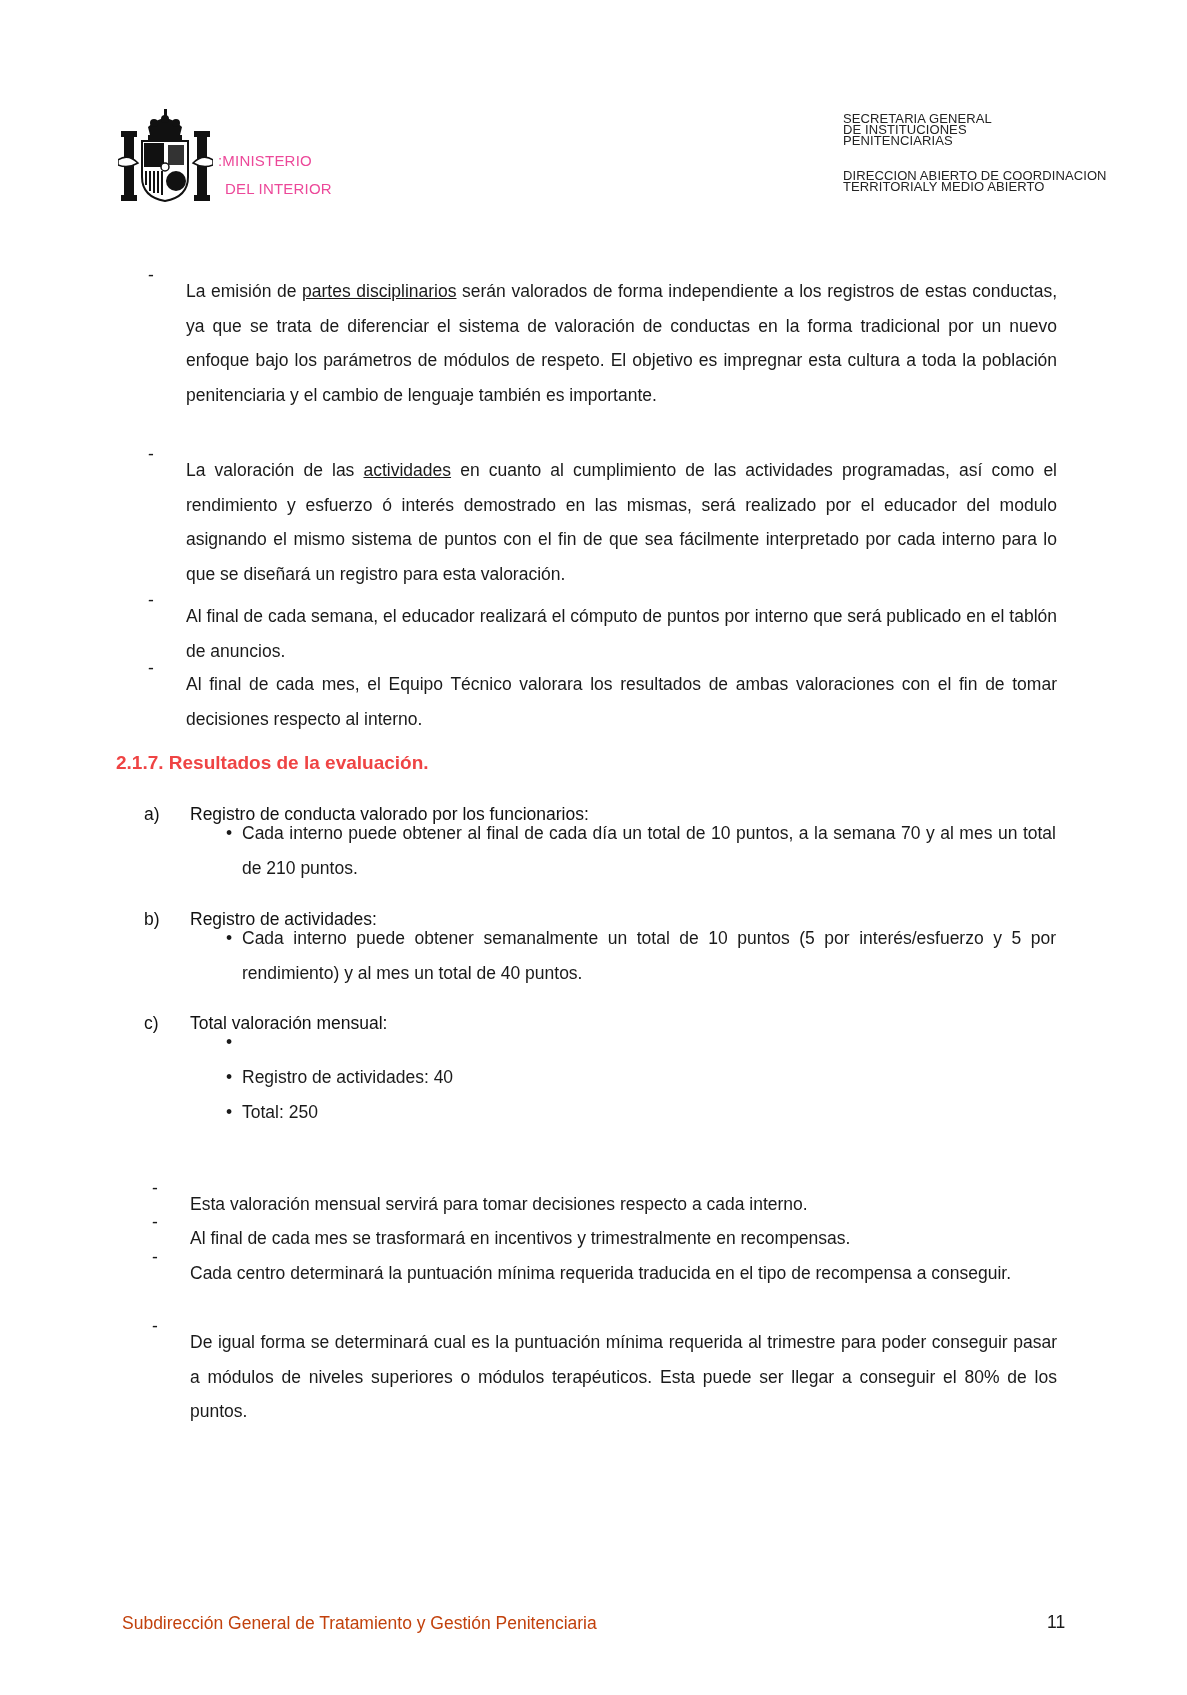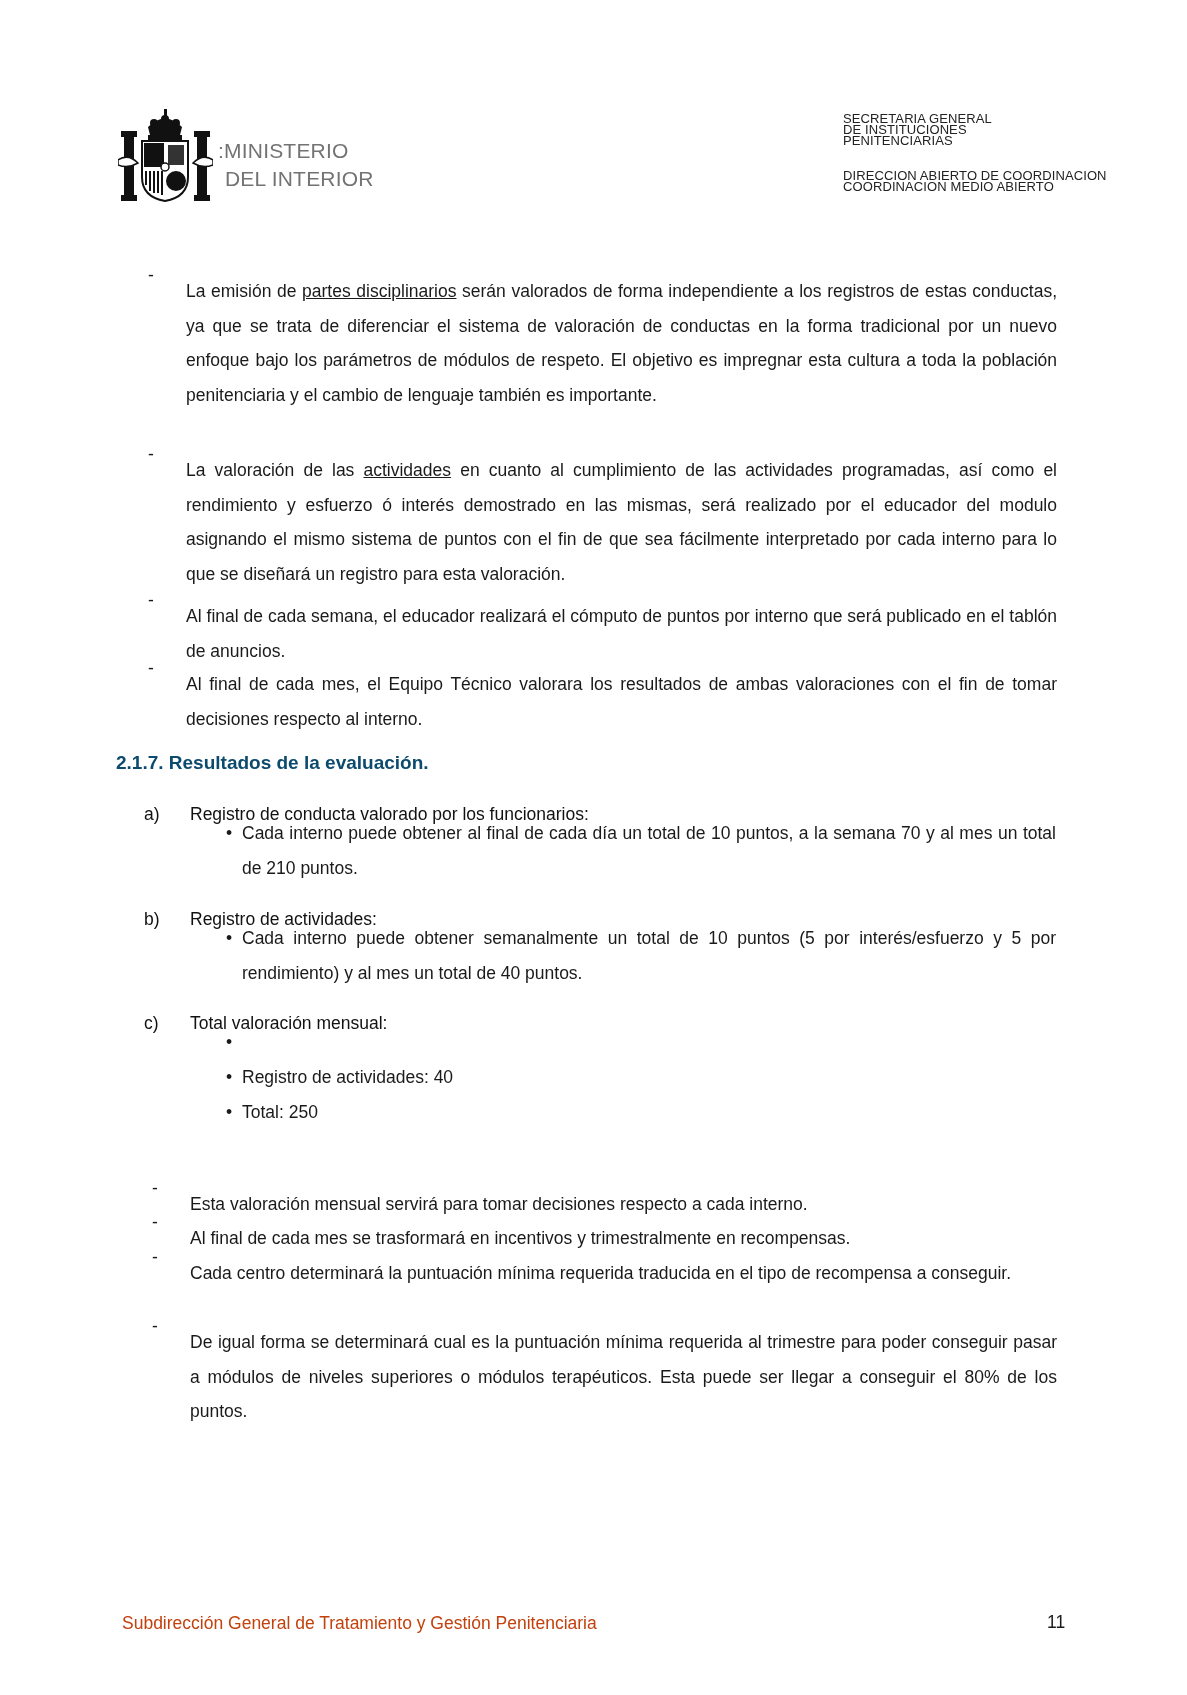--- a/index.html
+++ b/index.html
@@ -9,7 +9,7 @@
   }
   .header { position: absolute; left: 0; top: 0; width: 1187px; height: 230px; }
   .crest { position: absolute; left: 118px; top: 105px; width: 95px; height: 100px; }
-  .ministry { position: absolute; left: 218px; top: 137px; font-size: 21px; line-height: 28px; letter-spacing: 0.2px; color: #737373; }
+  .ministry { position: absolute; left: 218px; top: 147px; font-size: 15px; line-height: 28px; letter-spacing: 0.2px; color: #ec4899; }
   .ministry div { white-space: nowrap; }
   .right-header { position: absolute; left: 843px; top: 113px; font-size: 13px; font-weight: normal; line-height: 11px; color: #222; letter-spacing: 0.1px; }
   .right-header .block2 { margin-top: 24px; }

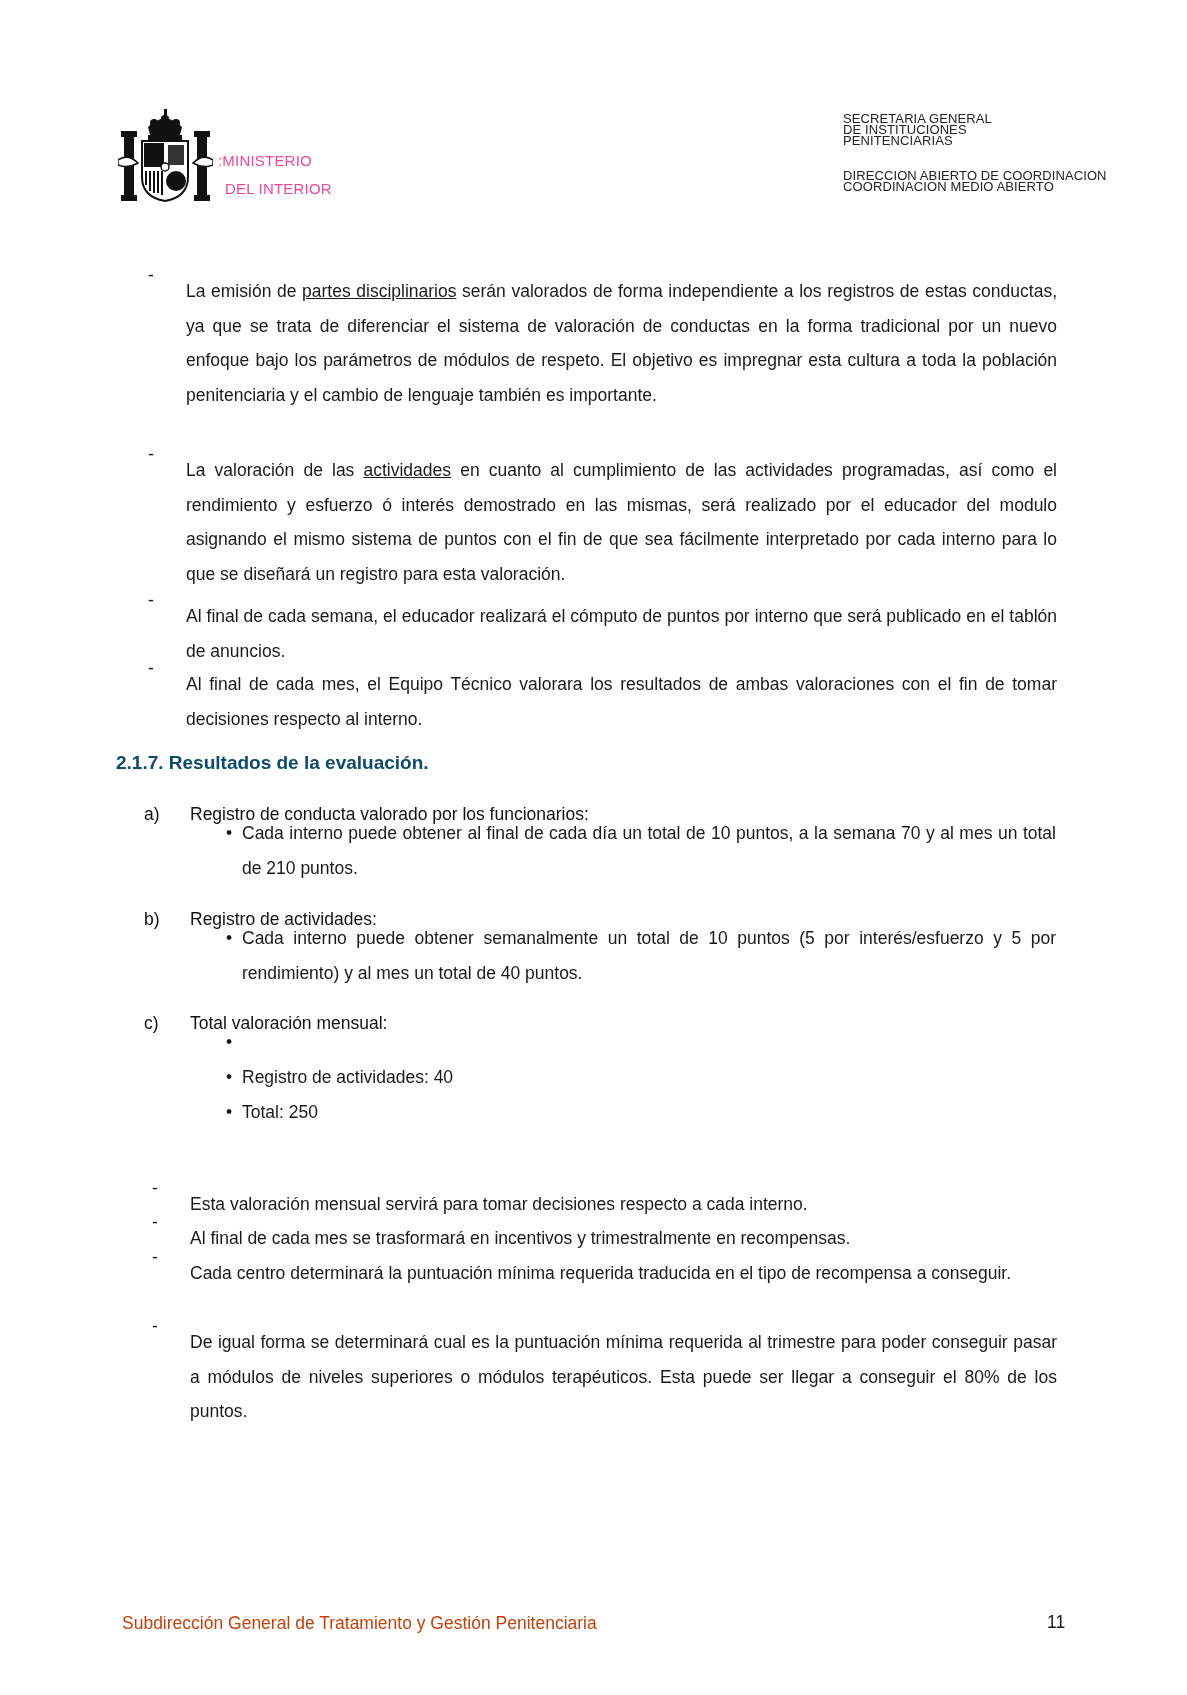--- a/index.html
+++ b/index.html
@@ -71,7 +71,7 @@
     </div>
     <div class="block2">
       <div>DIRECCION ABIERTO DE COORDINACION</div>
-      <div>COORDINACION MEDIO ABIERTO</div>
+      <div>TERRITORIALY MEDIO ABIERTO</div>
     </div>
   </div>
 </div>

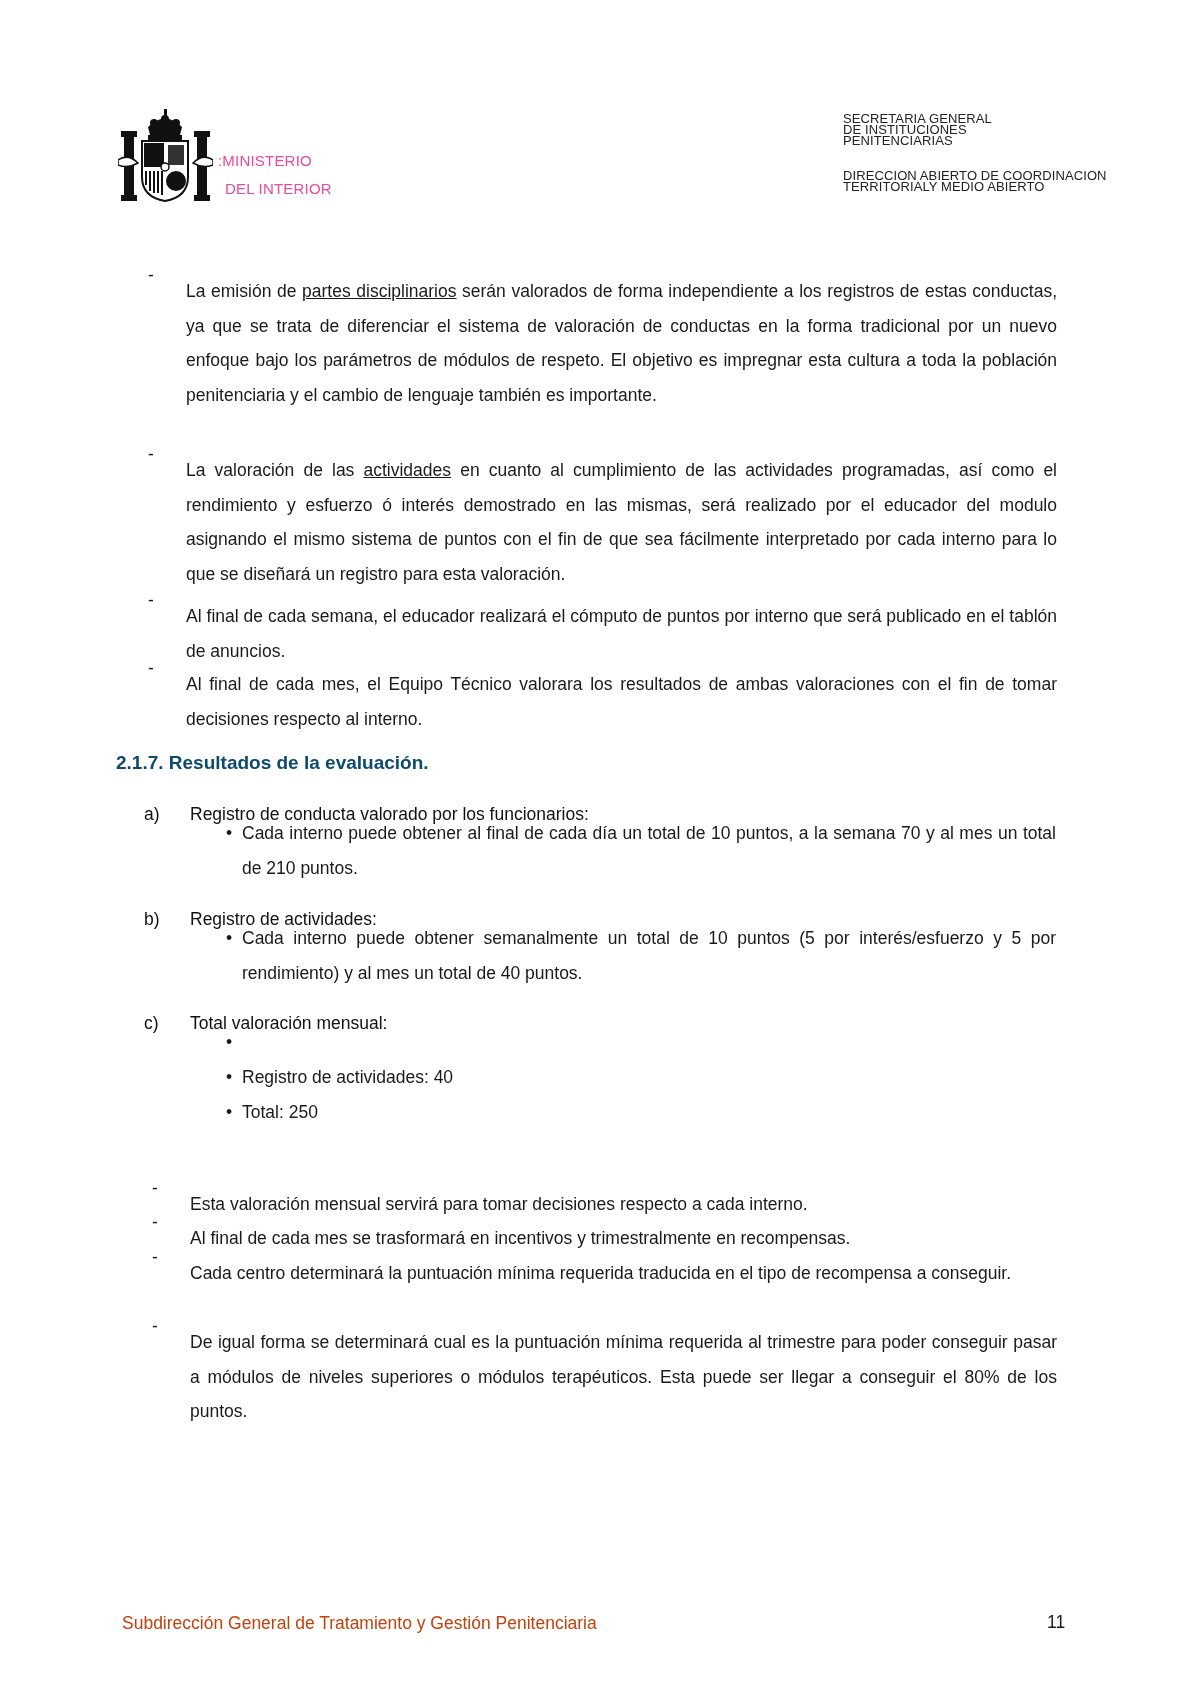--- a/index.html
+++ b/index.html
@@ -20,7 +20,7 @@
   .dash-item .txt { margin-left: 34px; display: block; margin-top: 16px; }
   .u { text-decoration: underline; }
 
-  .sec-title { position: absolute; left: 116px; top: 752px; font-size: 19px; font-weight: bold; color: #0c4a6e; }
+  .sec-title { position: absolute; left: 116px; top: 752px; font-size: 19px; font-weight: bold; color: #ef4444; }
   .sub-title { position: absolute; left: 144px; font-size: 17.5px; font-weight: normal; color: #111; margin-top: 16px; }
   .sub-title .lbl { display: inline-block; width: 46px; }
   .bullet { position: absolute; left: 226px; width: 830px; font-size: 17.5px; line-height: 35px; color: #1a1a1a; text-align: justify; }

